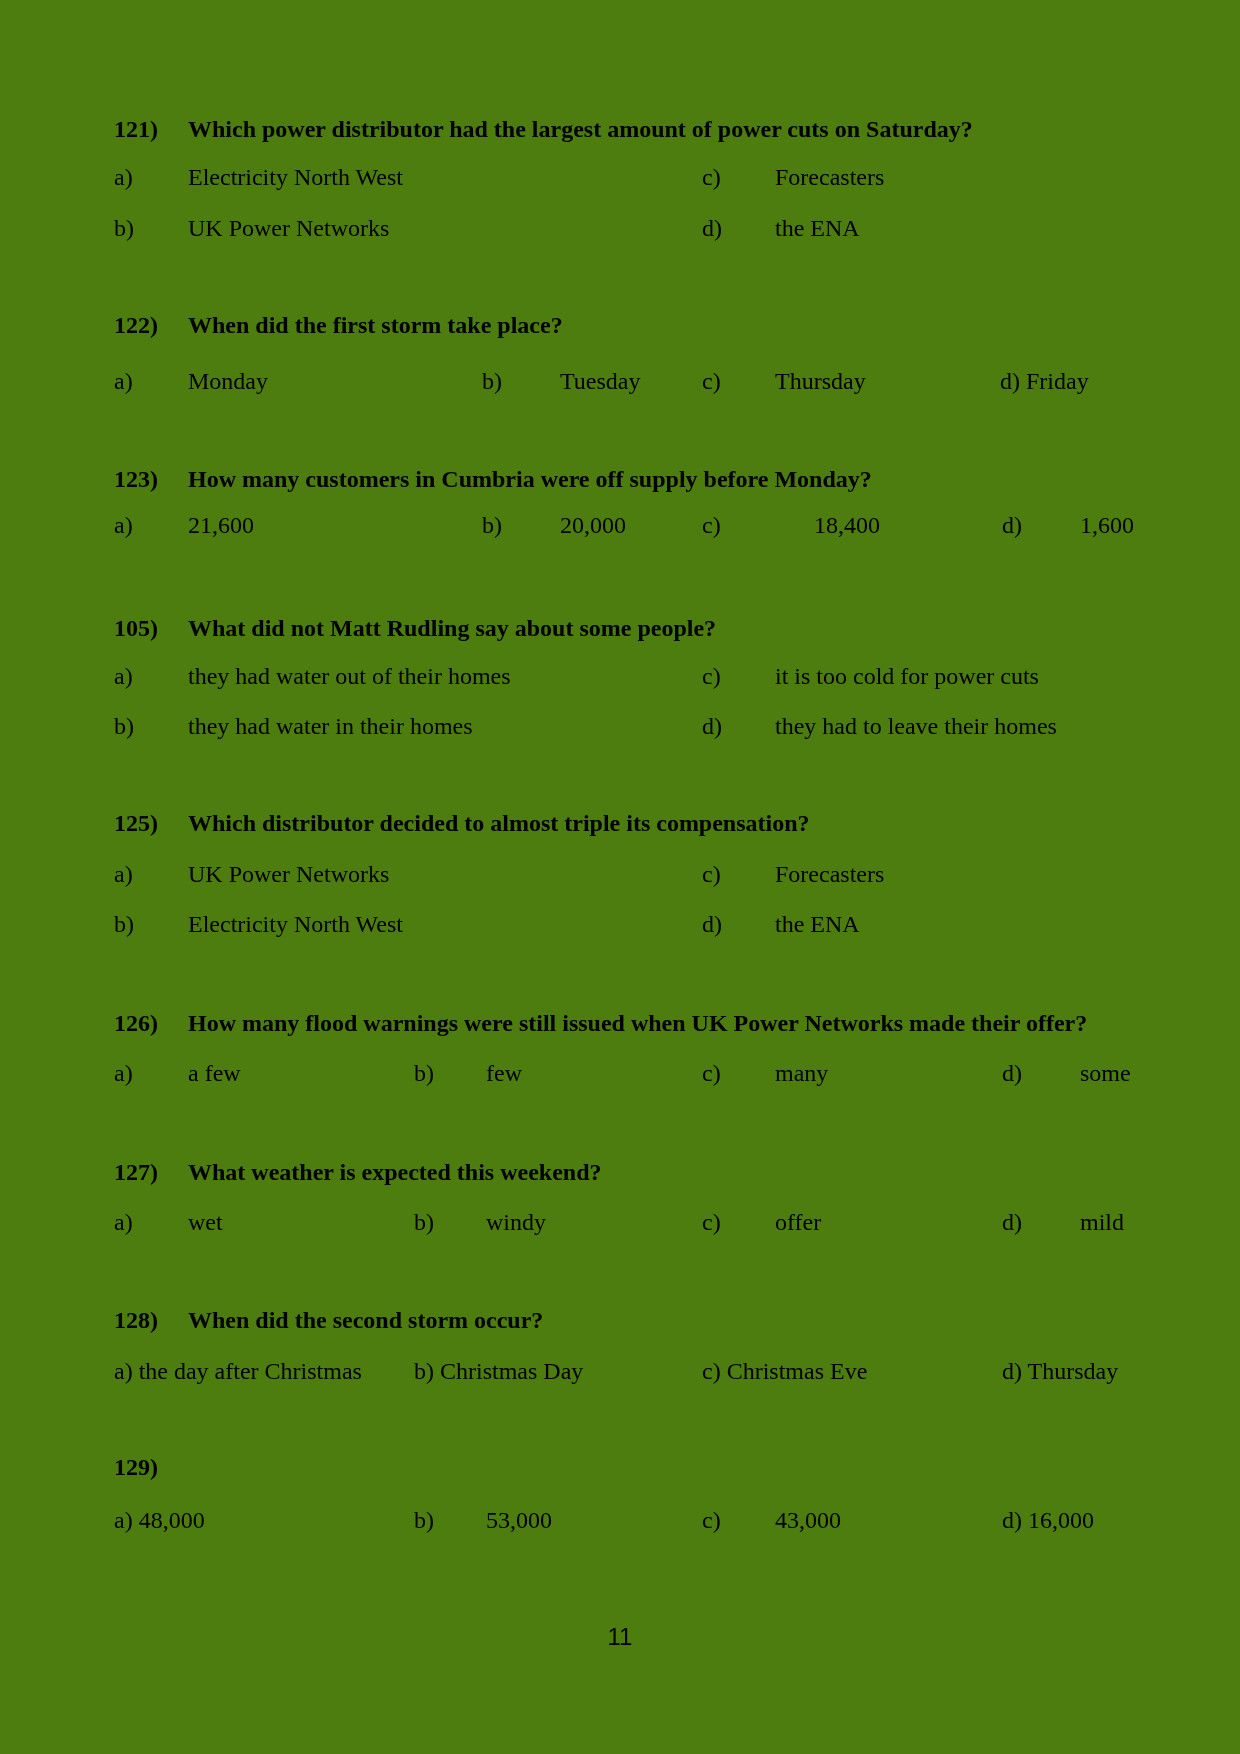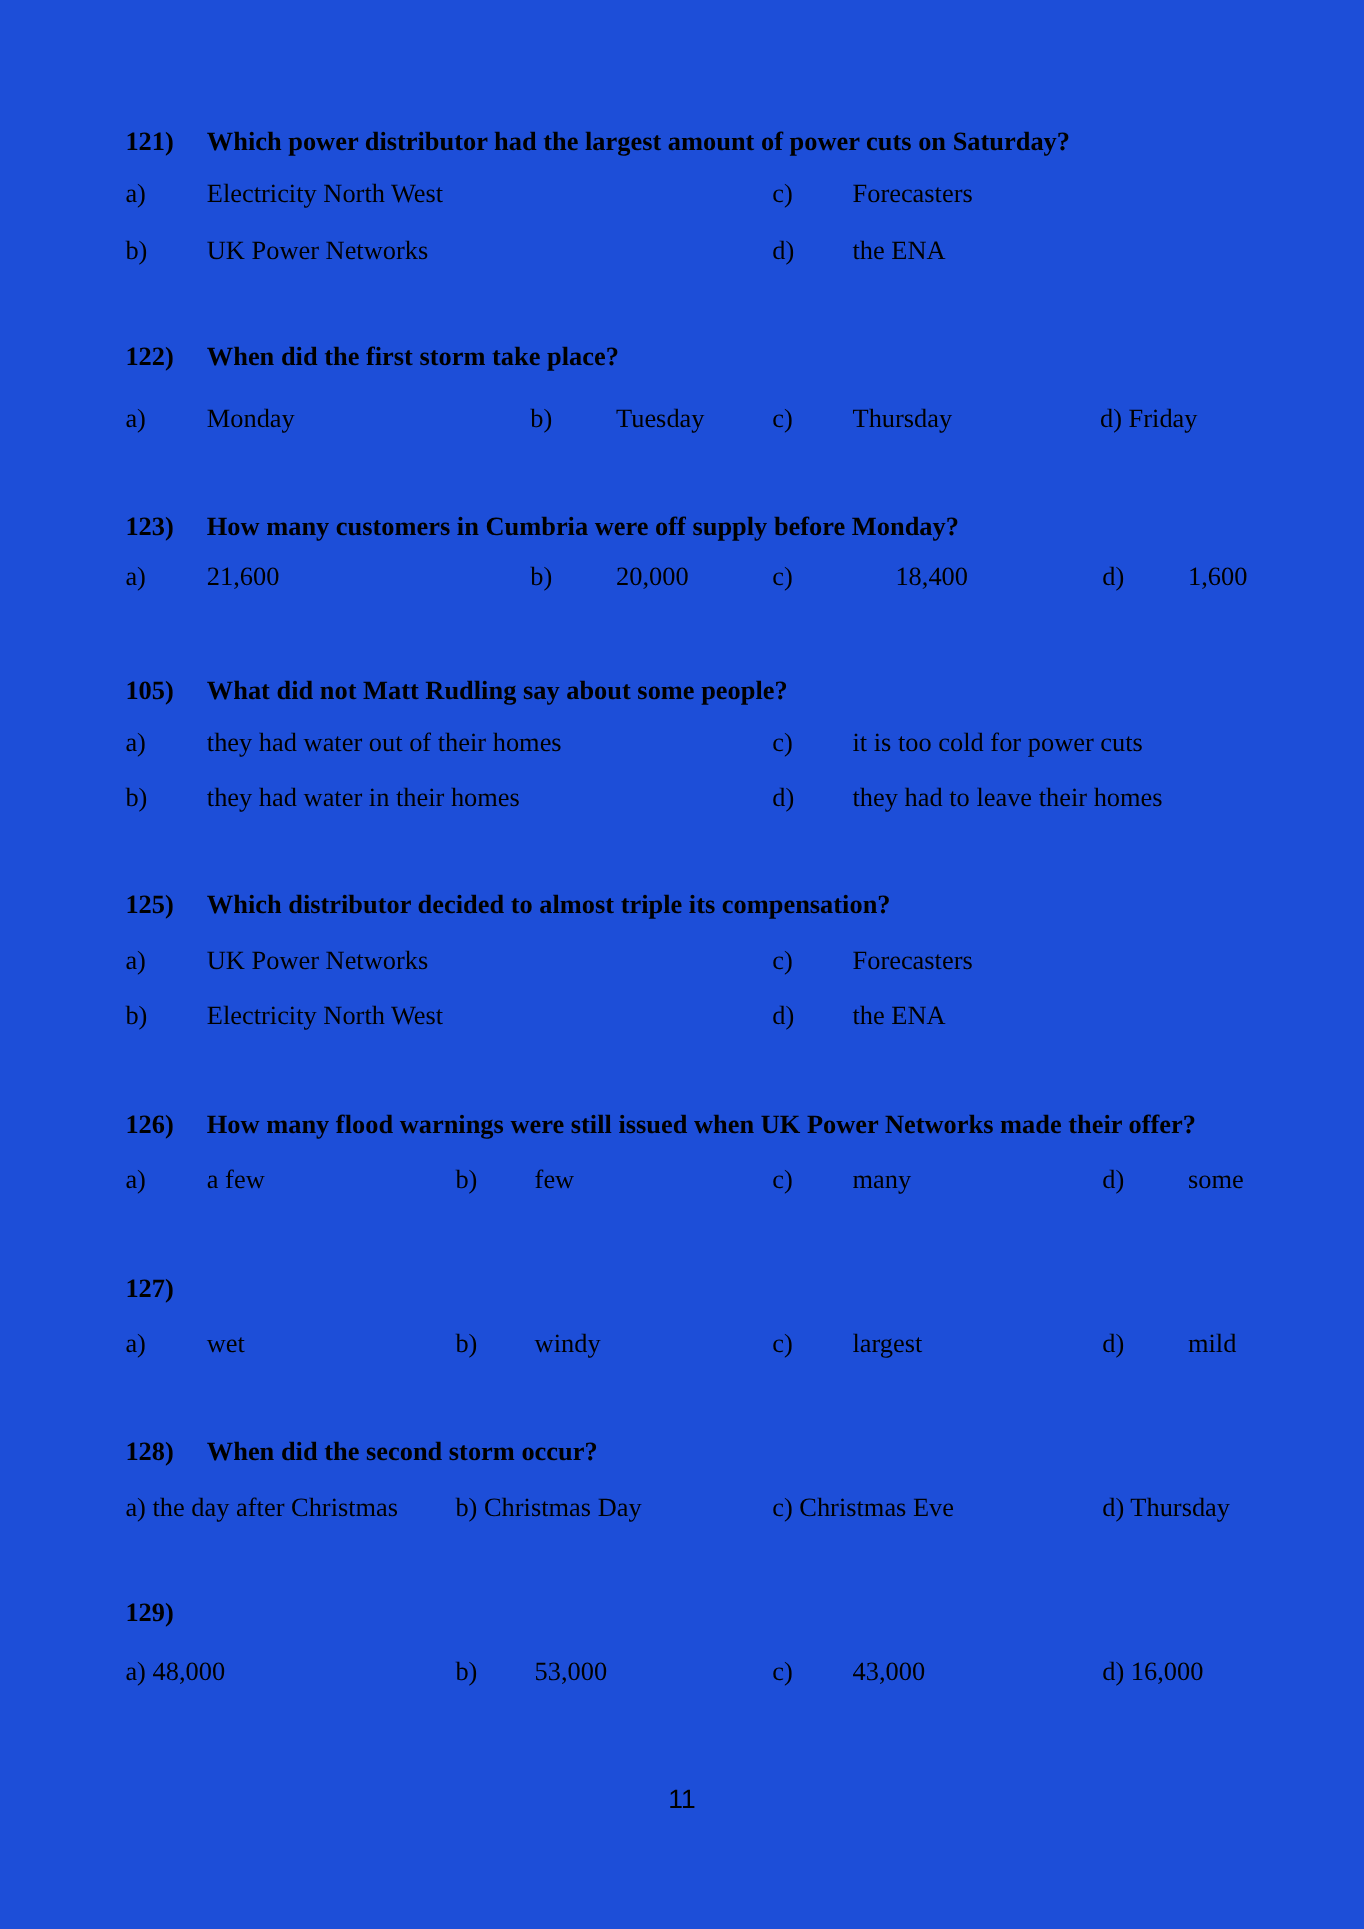--- a/index.html
+++ b/index.html
@@ -8,7 +8,7 @@
     width: 1240px;
     height: 1754px;
     margin: 0 auto;
-    background: #1d4ed8;
+    background: #4d7c0f;
     font-family: "Liberation Serif", serif;
     color: #000000;
     overflow: hidden;

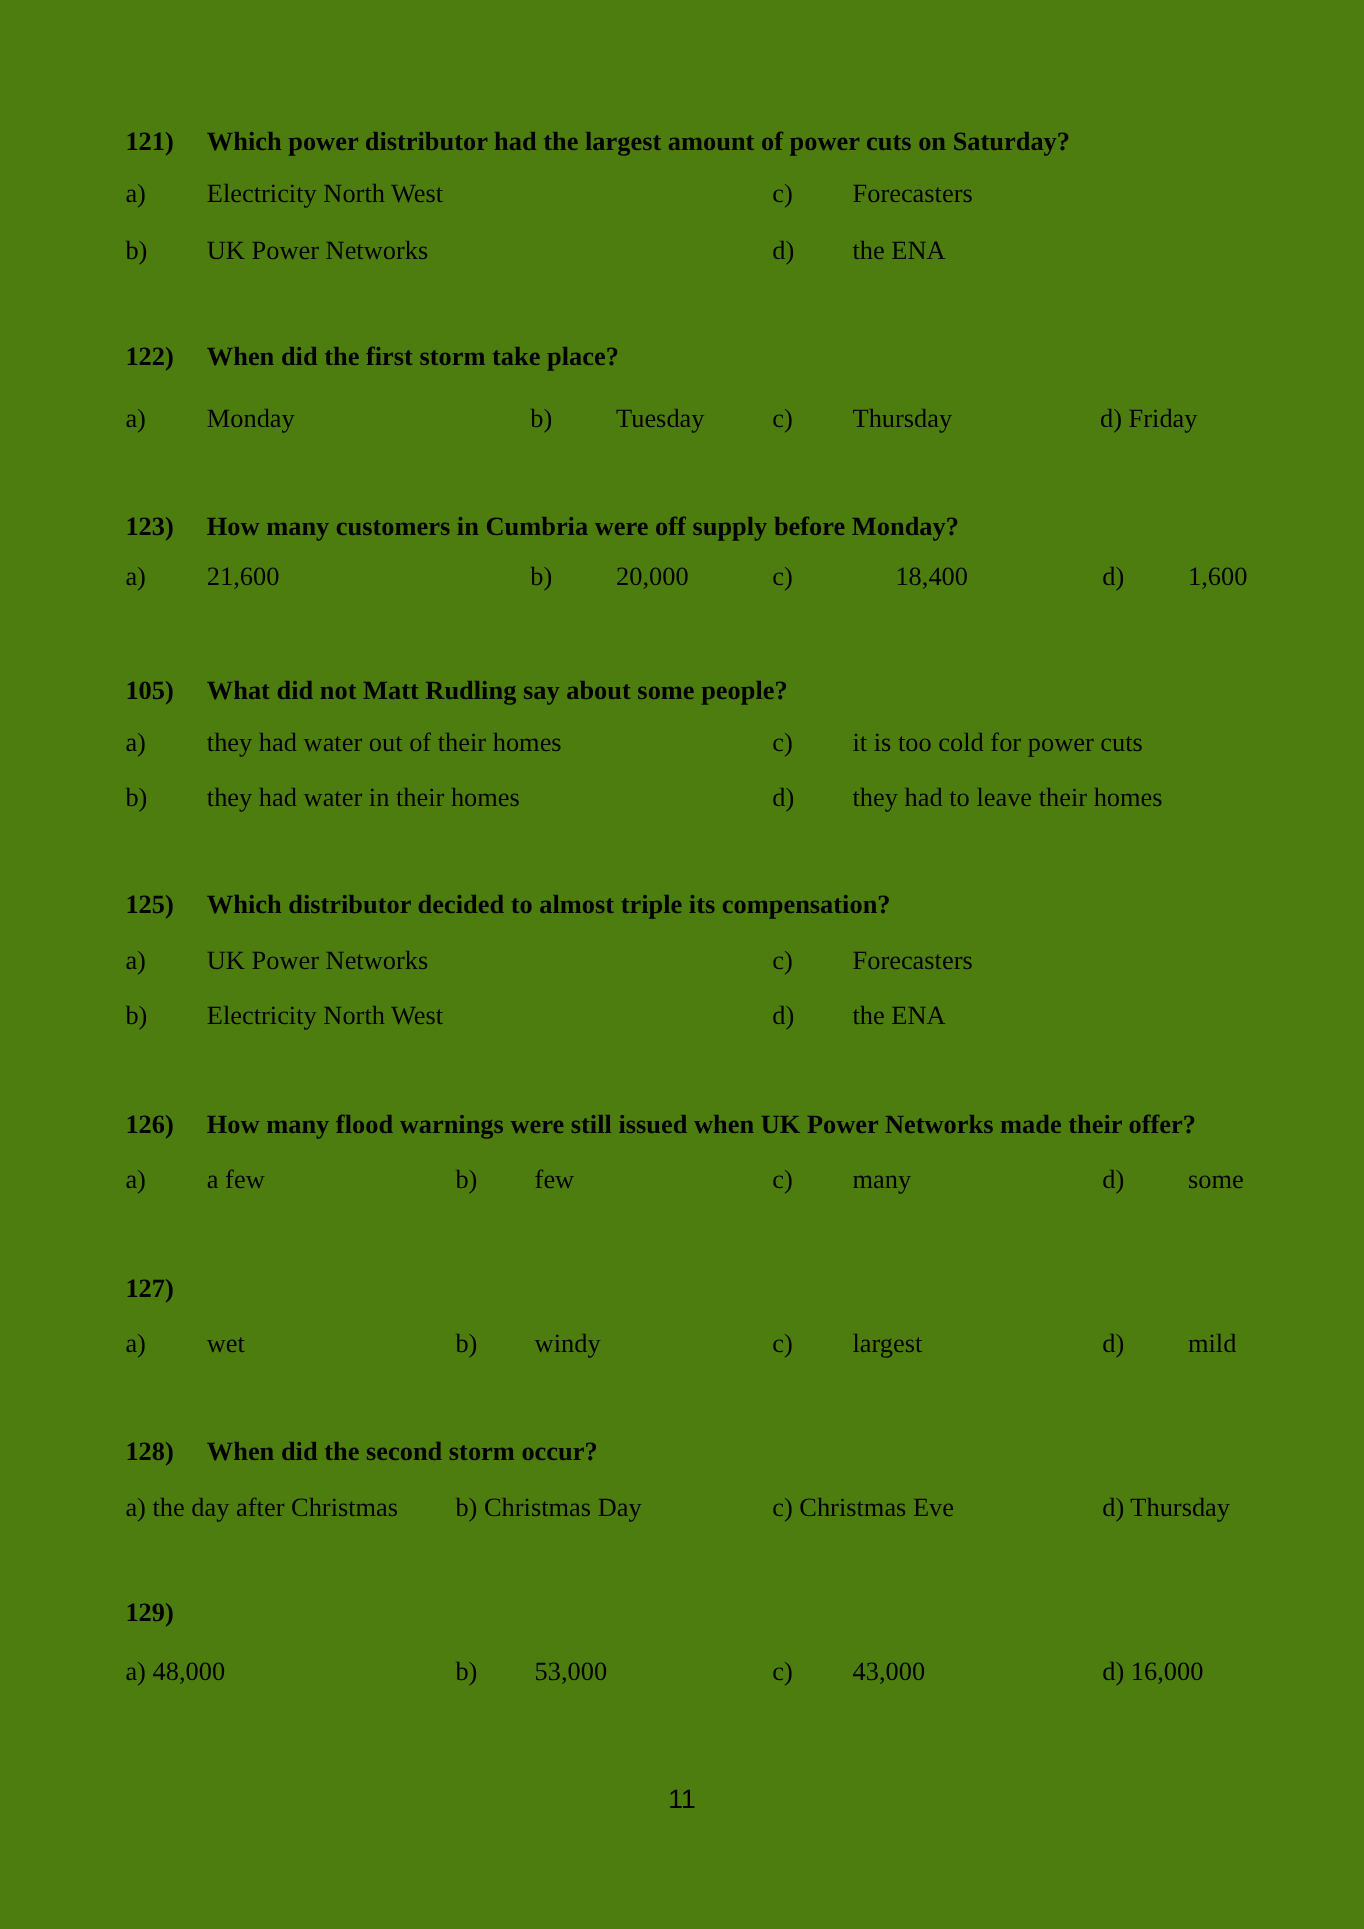--- a/index.html
+++ b/index.html
@@ -108,6 +108,7 @@
   <span class="o" style="left:1080px;top:1060px">some</span>
 
   <span class="t" style="left:114px;top:1159px">127)</span>
+  <span class="t" style="left:188px;top:1159px">What weather is expected this weekend?</span>
   <span class="o" style="left:114px;top:1209px">a)</span>
   <span class="o" style="left:188px;top:1209px">wet</span>
   <span class="o" style="left:414px;top:1209px">b)</span>

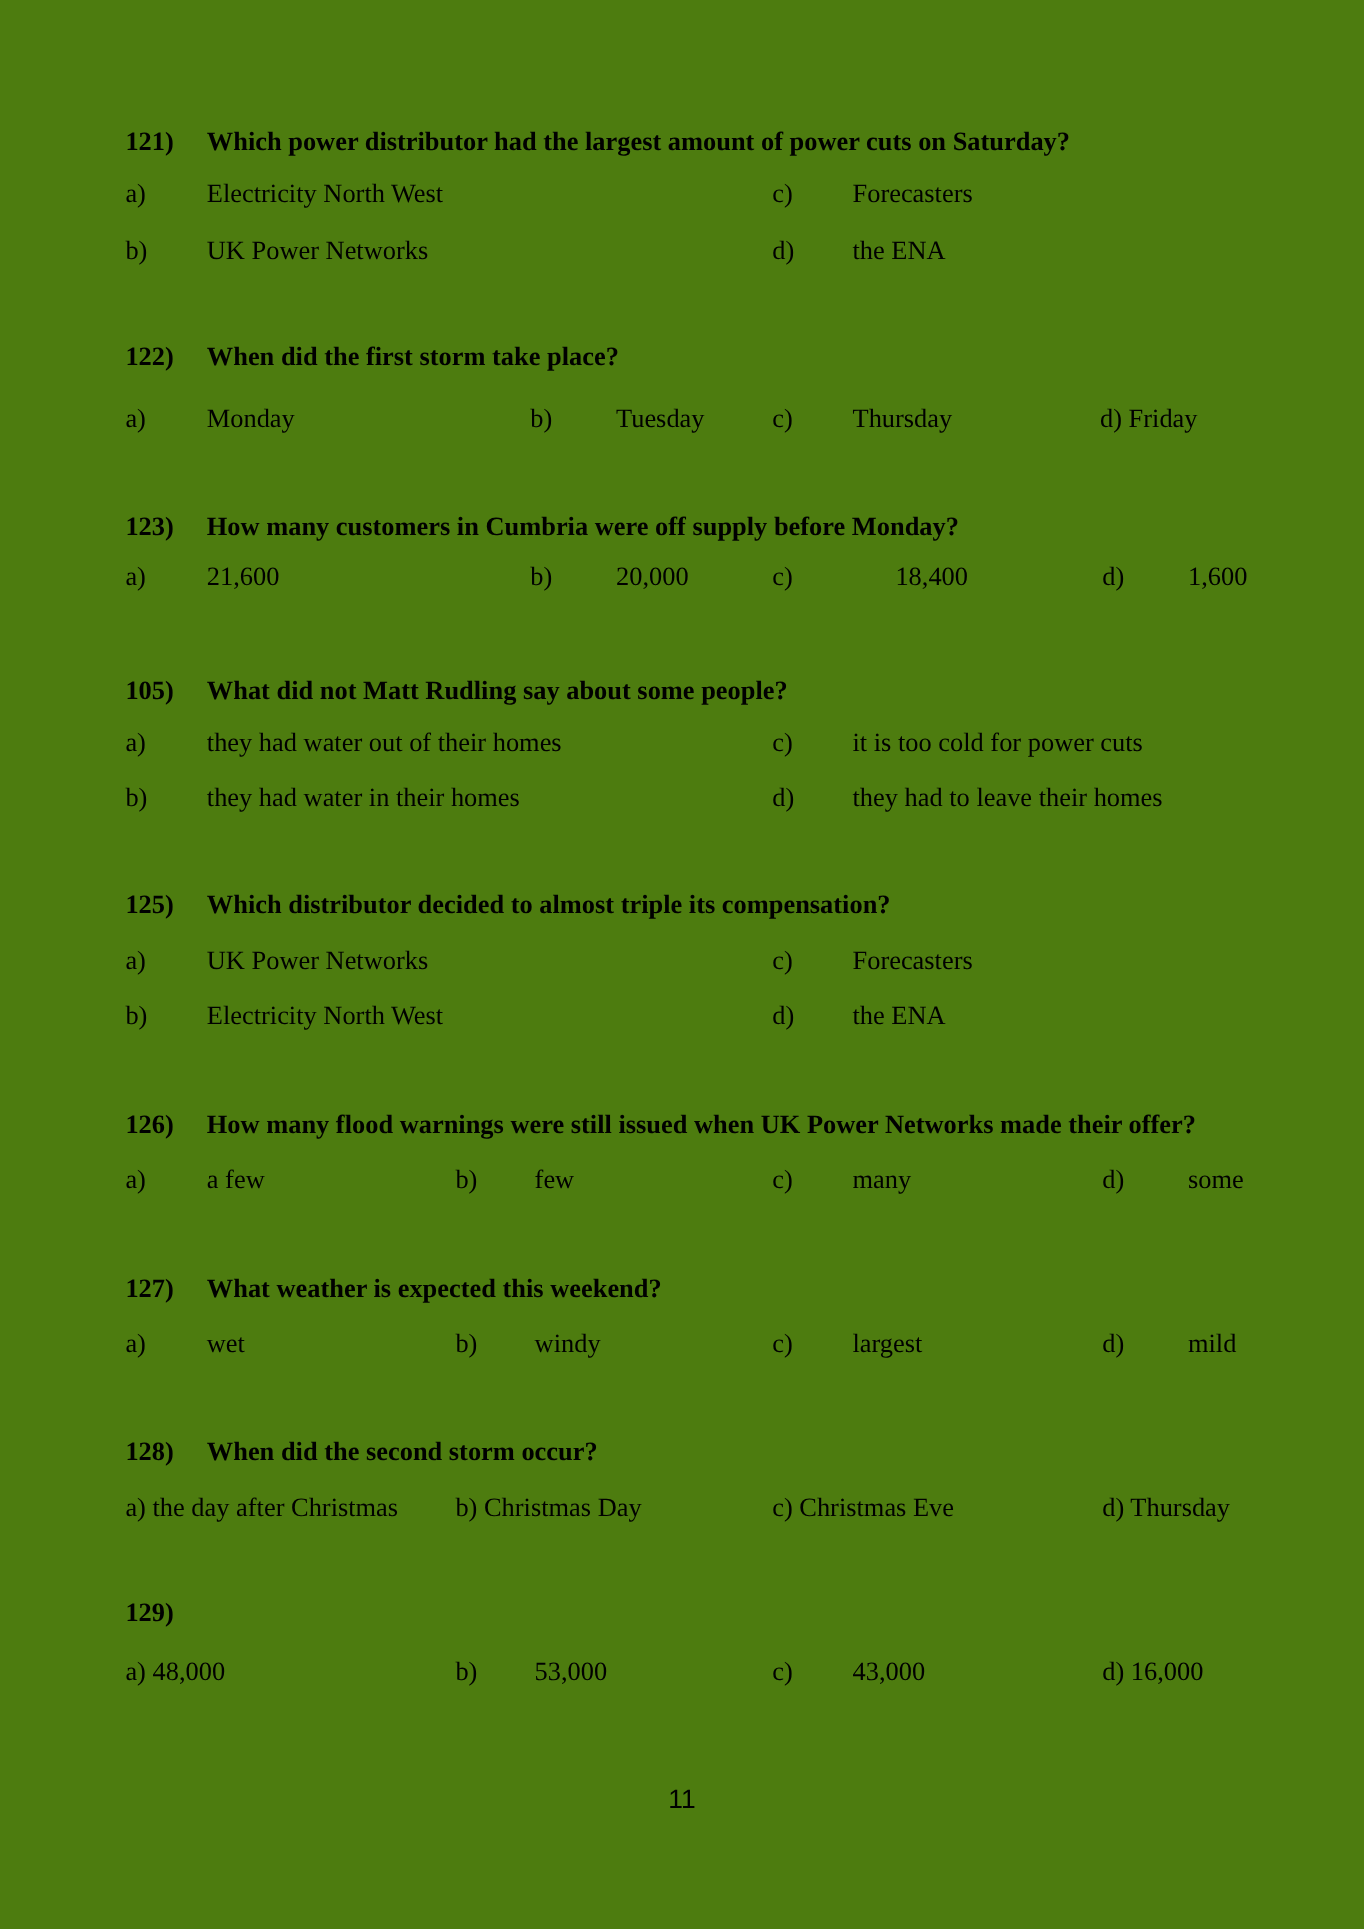--- a/index.html
+++ b/index.html
@@ -114,7 +114,7 @@
   <span class="o" style="left:414px;top:1209px">b)</span>
   <span class="o" style="left:486px;top:1209px">windy</span>
   <span class="o" style="left:702px;top:1209px">c)</span>
-  <span class="o" style="left:775px;top:1209px">largest</span>
+  <span class="o" style="left:775px;top:1209px">offer</span>
   <span class="o" style="left:1002px;top:1209px">d)</span>
   <span class="o" style="left:1080px;top:1209px">mild</span>
 

